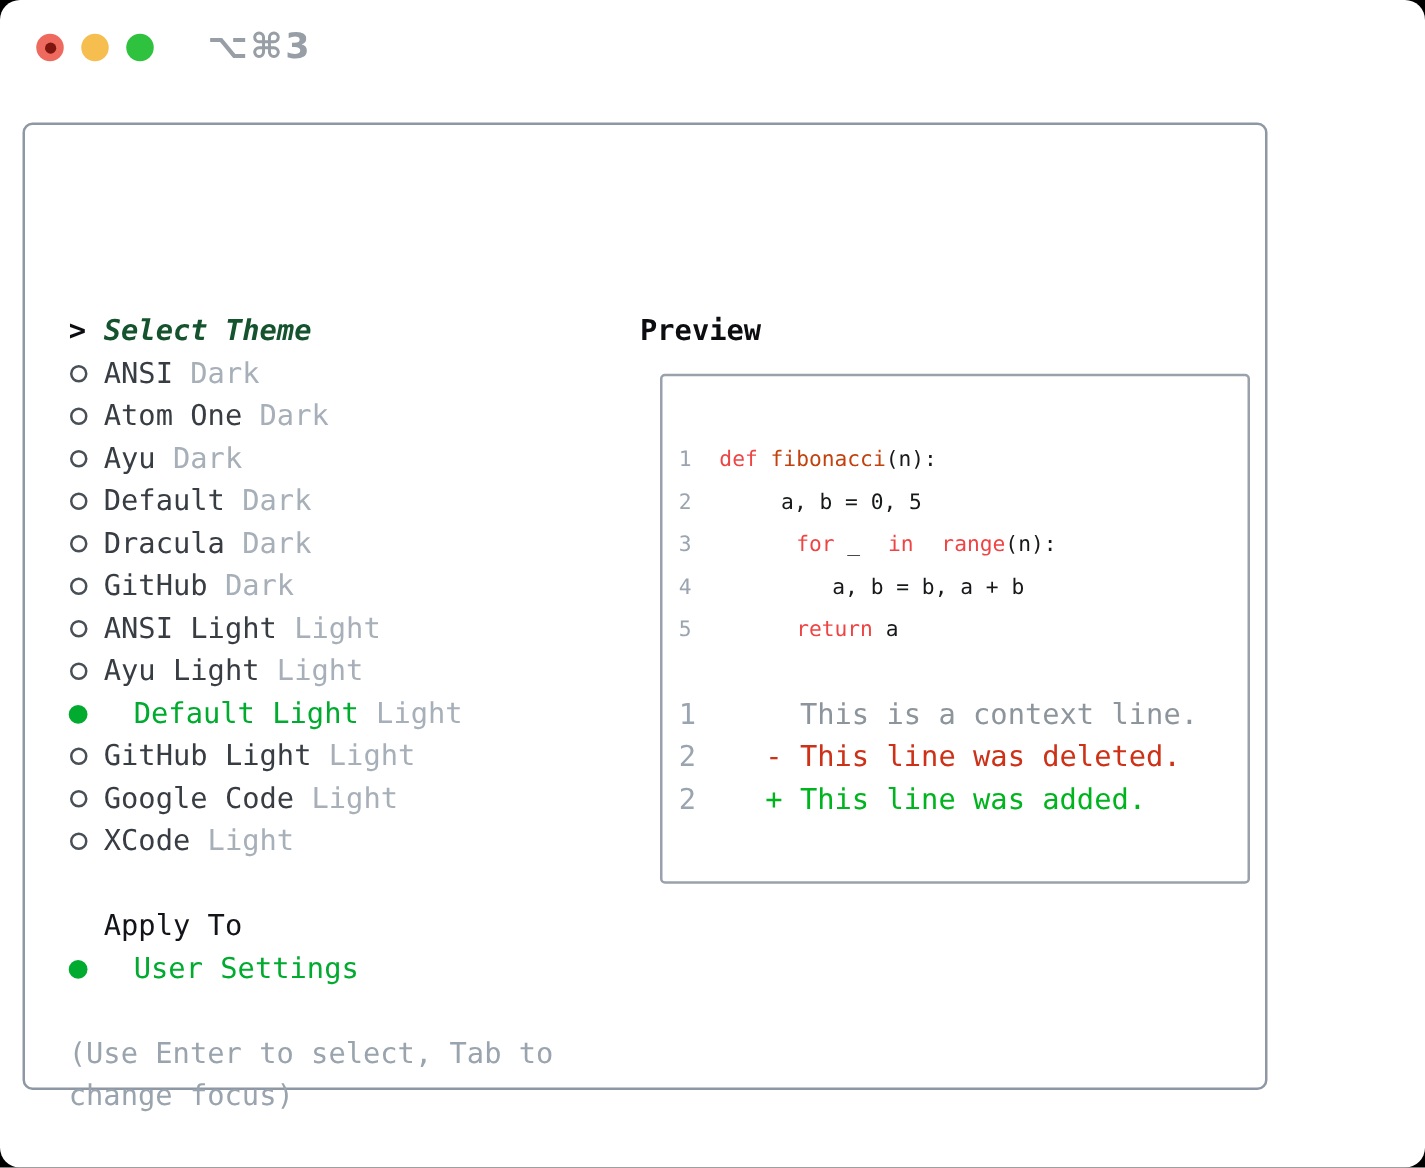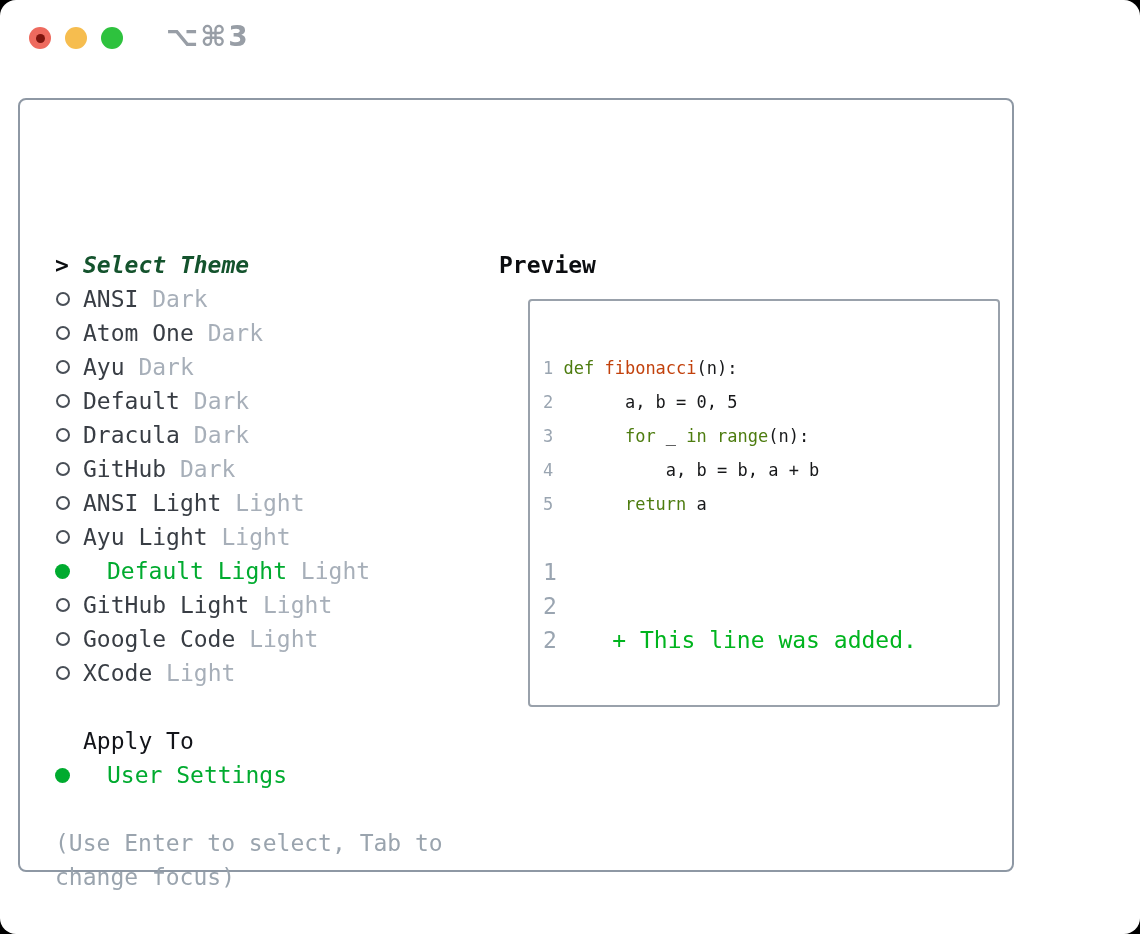--- a/index.html
+++ b/index.html
@@ -43,7 +43,7 @@
   .hint{color:#9aa4ae;}
   
   .preview-title{
-    position:absolute;left:479px;top:148px;height:34px;line-height:34px;
+    position:absolute;left:492px;top:148px;height:34px;line-height:34px;
     font-size:23px;font-weight:bold;color:#0b0d10;
   }
   .pbox{

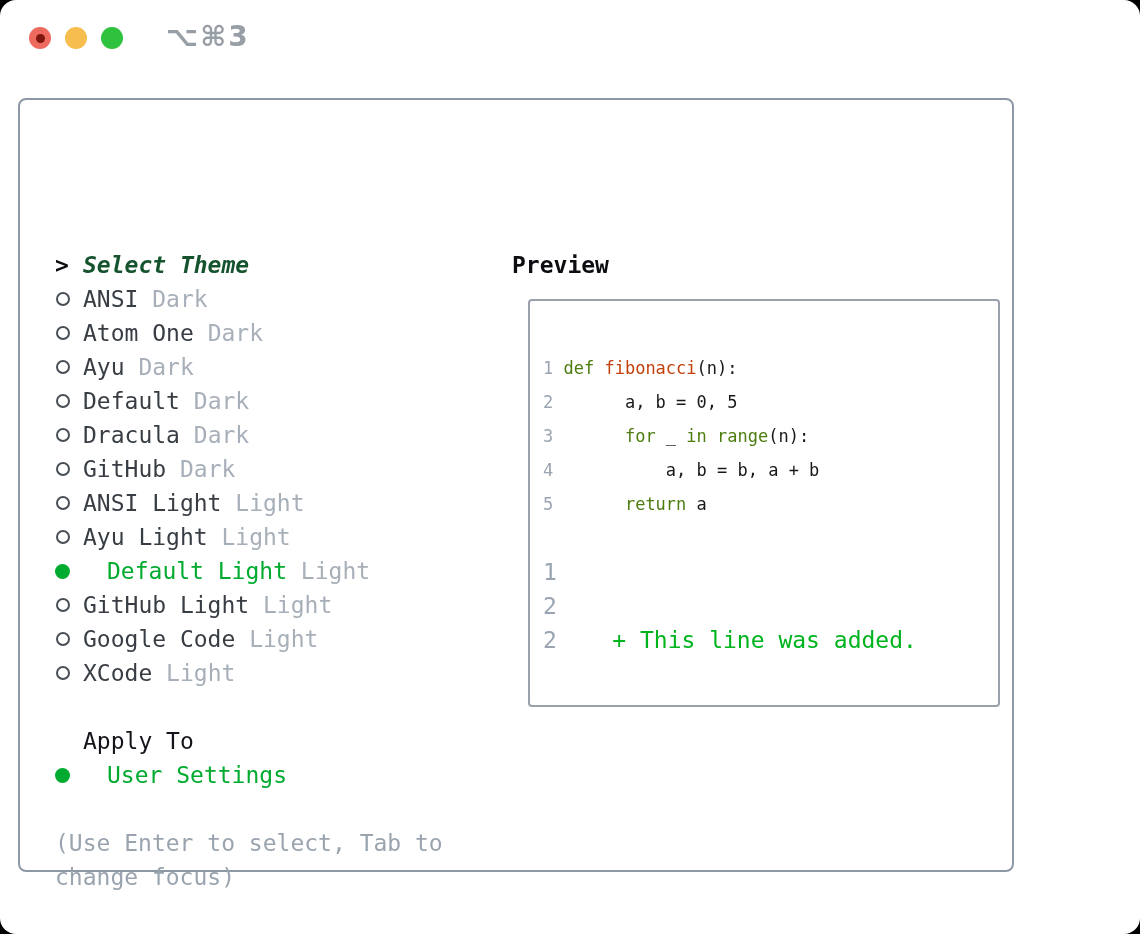--- a/index.html
+++ b/index.html
@@ -55,7 +55,7 @@
   .pline.code{font-size:17px;}
   .pline.diff{font-size:23px;}
   .tk-num{color:#9aa5b1;}
-  .tk-kw{color:#4d7c0f;}
+  .tk-kw{color:#ef4444;margin-left:12px;}
   .tk-fn{color:#c2410c;}
   .tk-plain{color:#17181a;}
   .tk-ctx{color:#8d959c;}

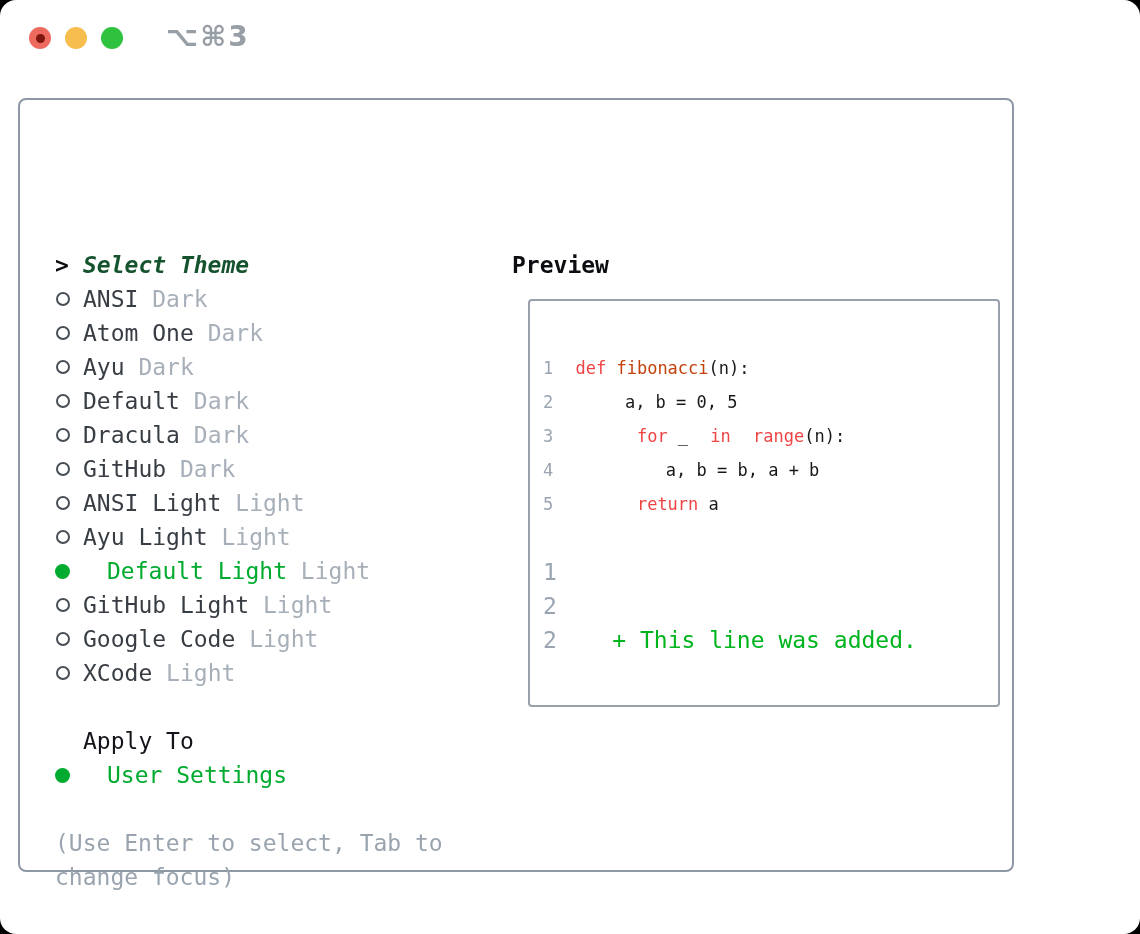--- a/index.html
+++ b/index.html
@@ -107,7 +107,7 @@
         <div class="pline code"><span class="tk-num">4 </span><span class="tk-plain">          a, b = b, a + b</span></div>
         <div class="pline code"><span class="tk-num">5 </span><span class="tk-plain">      </span><span class="tk-kw">return</span><span class="tk-plain"> a</span></div>
         <div class="pline blank"></div>
-        <div class="pline diff"><span class="tk-num">1</span></div>
+        <div class="pline diff"><span class="tk-num">1</span><span class="tk-ctx">      This is a context line.</span></div>
         <div class="pline diff"><span class="tk-num">2</span></div>
         <div class="pline diff"><span class="tk-num">2</span><span class="tk-add">    + This line was added.</span></div>
       </div>

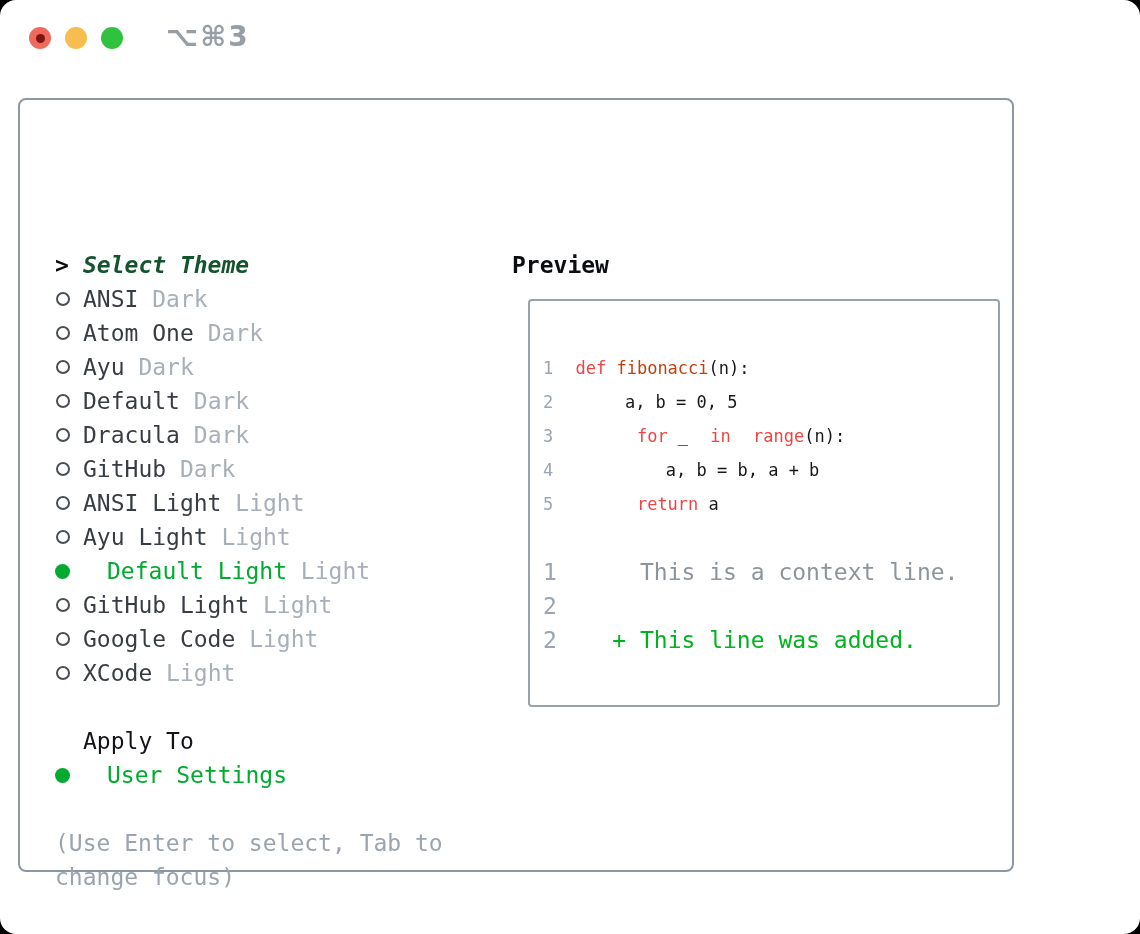--- a/index.html
+++ b/index.html
@@ -108,7 +108,7 @@
         <div class="pline code"><span class="tk-num">5 </span><span class="tk-plain">      </span><span class="tk-kw">return</span><span class="tk-plain"> a</span></div>
         <div class="pline blank"></div>
         <div class="pline diff"><span class="tk-num">1</span><span class="tk-ctx">      This is a context line.</span></div>
-        <div class="pline diff"><span class="tk-num">2</span></div>
+        <div class="pline diff"><span class="tk-num">2</span><span class="tk-del">    - This line was deleted.</span></div>
         <div class="pline diff"><span class="tk-num">2</span><span class="tk-add">    + This line was added.</span></div>
       </div>
   </div>

